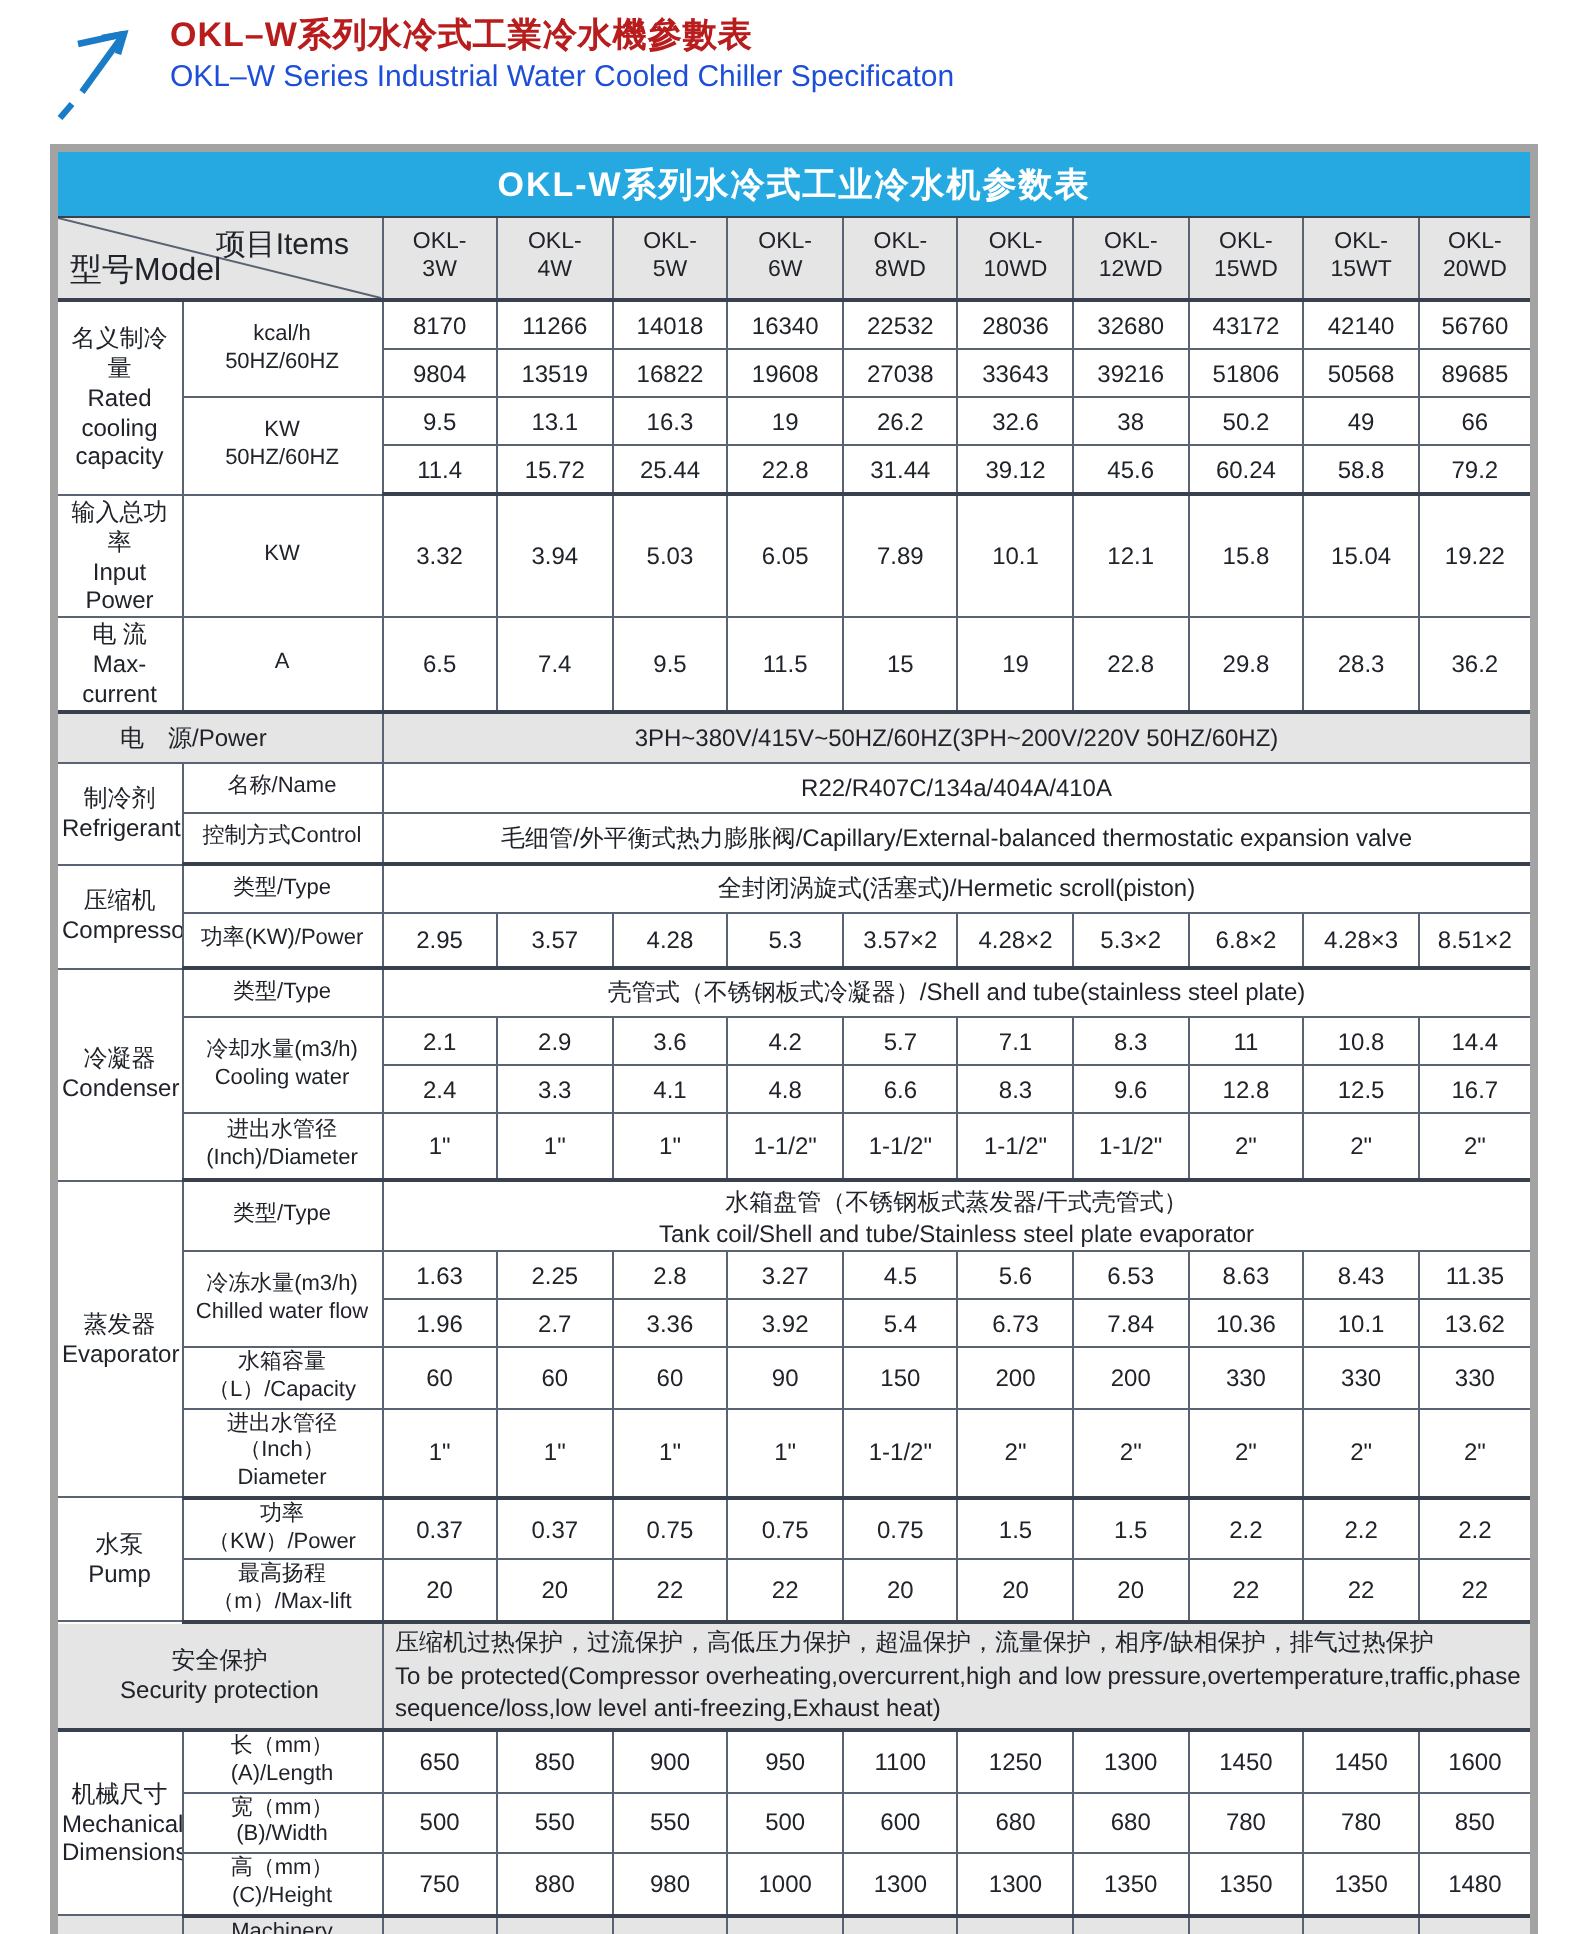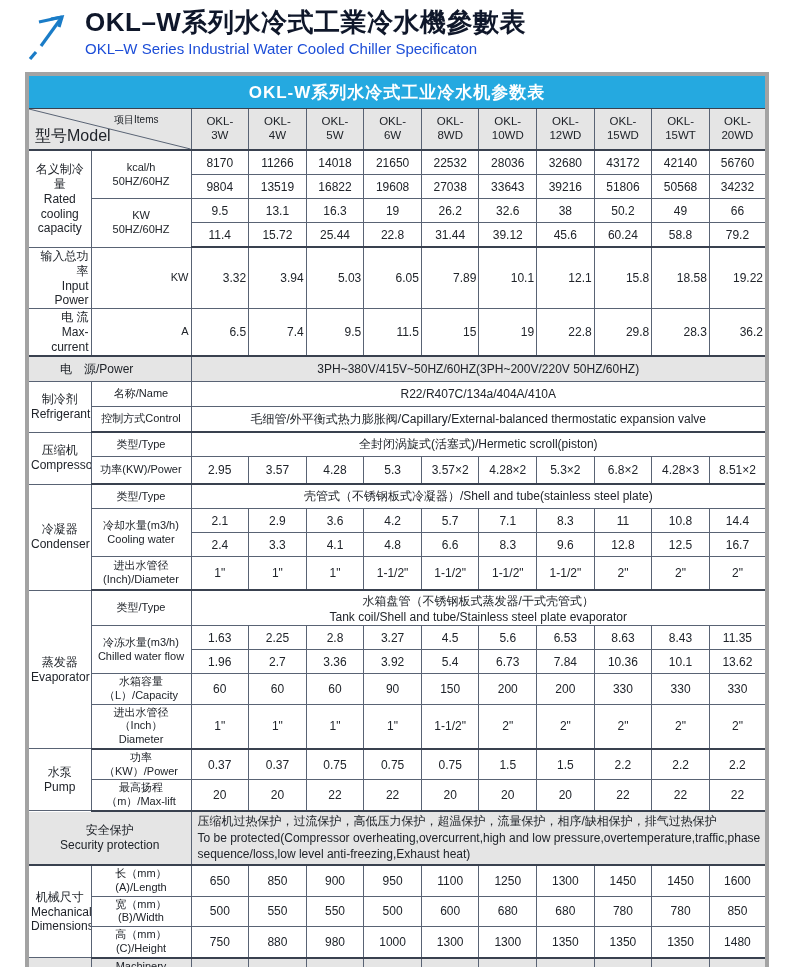--- a/index.html
+++ b/index.html
@@ -10,7 +10,7 @@
   .doc-header{display:flex;align-items:flex-start;gap:8px;margin-top:2px;}
   .logo{flex:0 0 52px;height:52px;}
   .titles{padding-top:0;}
-  .title-zh{font-size:26px;font-weight:bold;letter-spacing:.5px;color:#0f172a;line-height:1.15;}
+  .title-zh{font-size:17px;font-weight:bold;letter-spacing:.5px;color:#b91c1c;line-height:1.15;}
   .title-en{font-size:15px;color:#1d4ed8;margin-top:2px;}
 
   

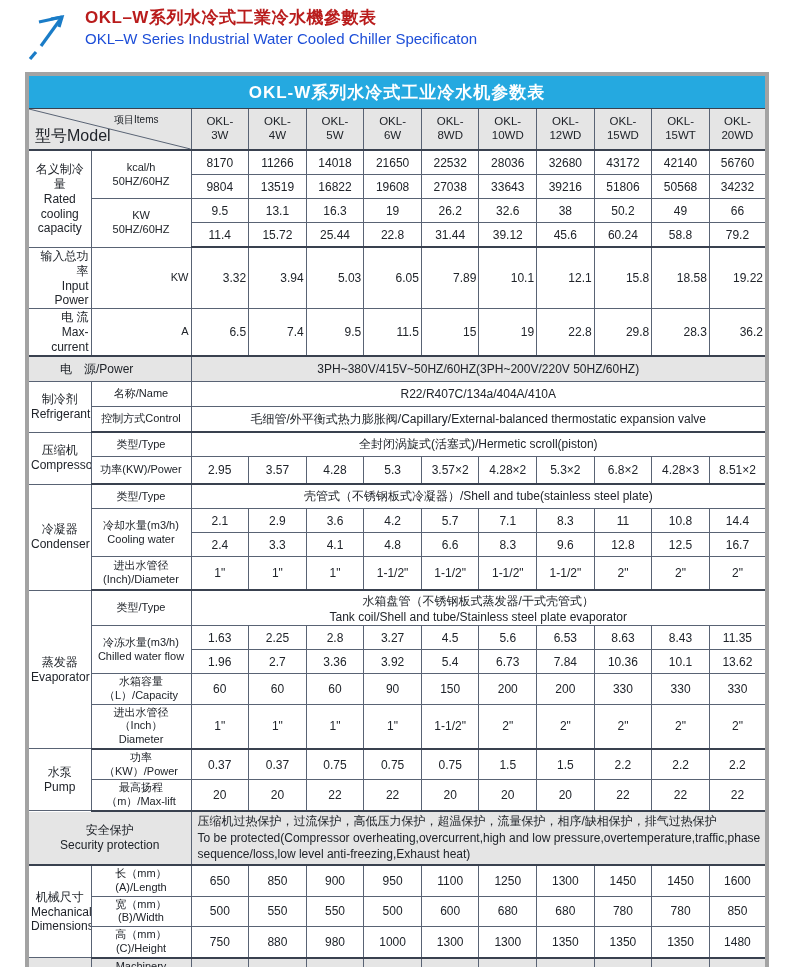--- a/index.html
+++ b/index.html
@@ -26,7 +26,7 @@
   .corner{position:relative;}
   .corner .diag{position:absolute;left:0;top:0;width:100%;height:100%;}
   .corner .model{position:absolute;left:6px;bottom:4px;font-size:16px;}
-  .corner .items{position:absolute;right:32px;top:5px;font-size:10px;}
+  .corner .items{position:absolute;right:16px;top:5px;font-size:15px;}
   .grp{font-size:12px;line-height:1.25;}
   .grp .en{font-size:12px;display:block;line-height:1.2;}
   .grp .zh{display:block;}

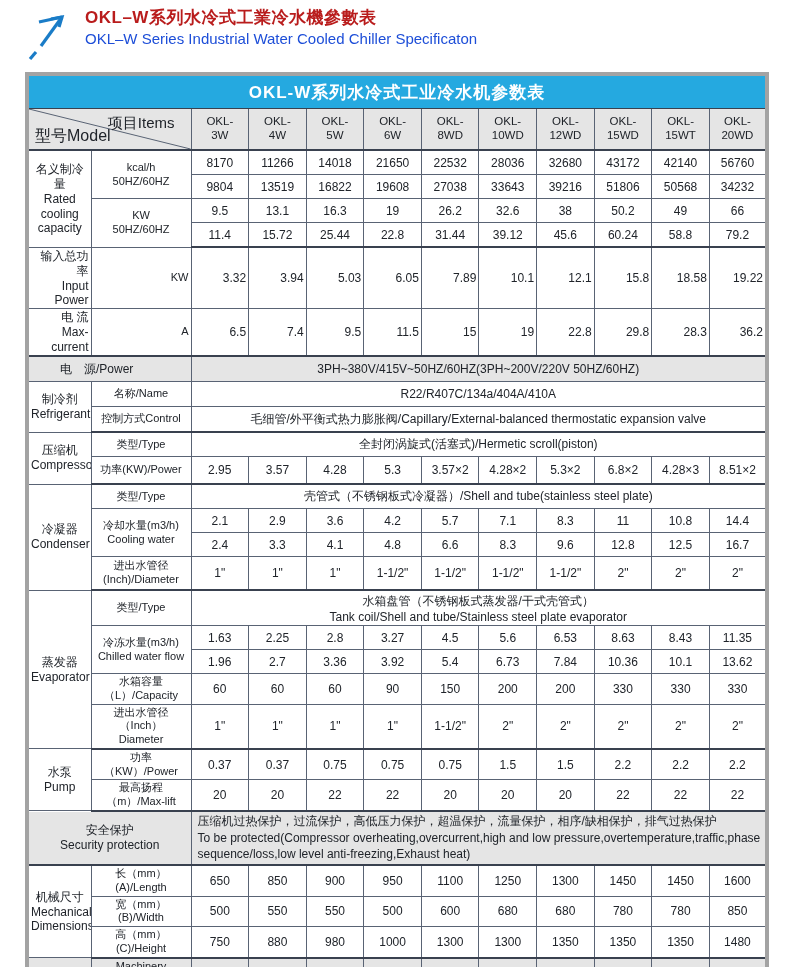--- a/index.html
+++ b/index.html
@@ -110,7 +110,7 @@
     <td class="v">8170</td>
           <td class="v">11266</td>
           <td class="v">14018</td>
-          <td class="v">21650</td>
+          <td class="v">16340</td>
           <td class="v">22532</td>
           <td class="v">28036</td>
           <td class="v">32680</td>

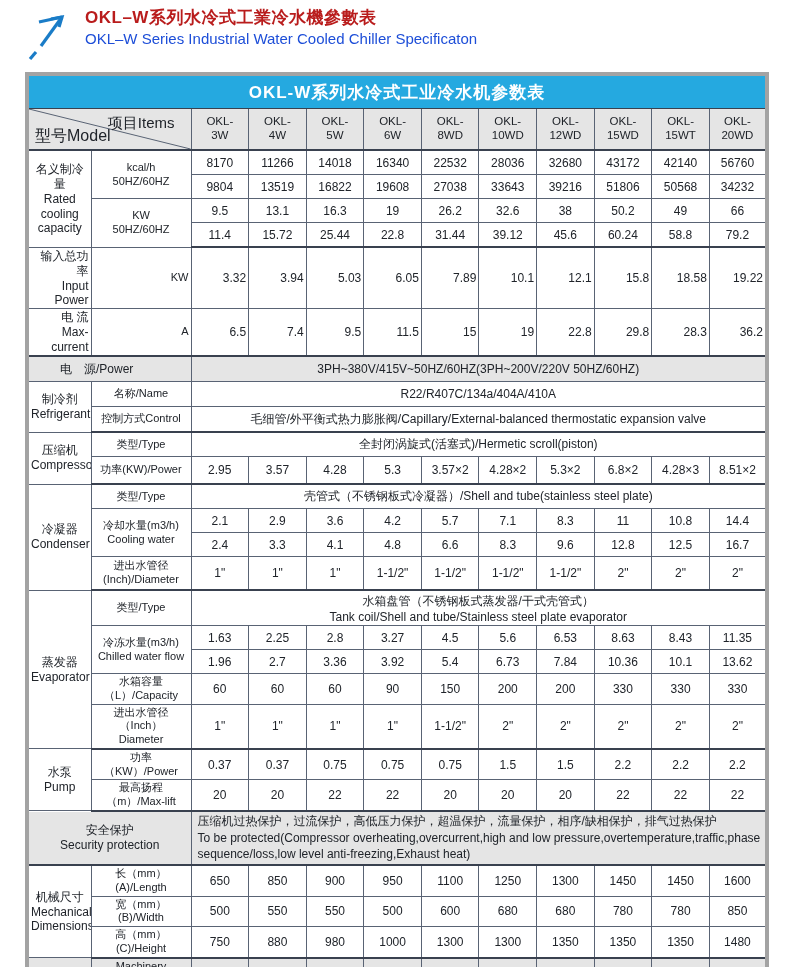--- a/index.html
+++ b/index.html
@@ -128,7 +128,7 @@
           <td class="v">39216</td>
           <td class="v">51806</td>
           <td class="v">50568</td>
-          <td class="v">34232</td>
+          <td class="v">89685</td>
         </tr>
     <tr class="h21">
       <td class="lbl" rowspan="2">

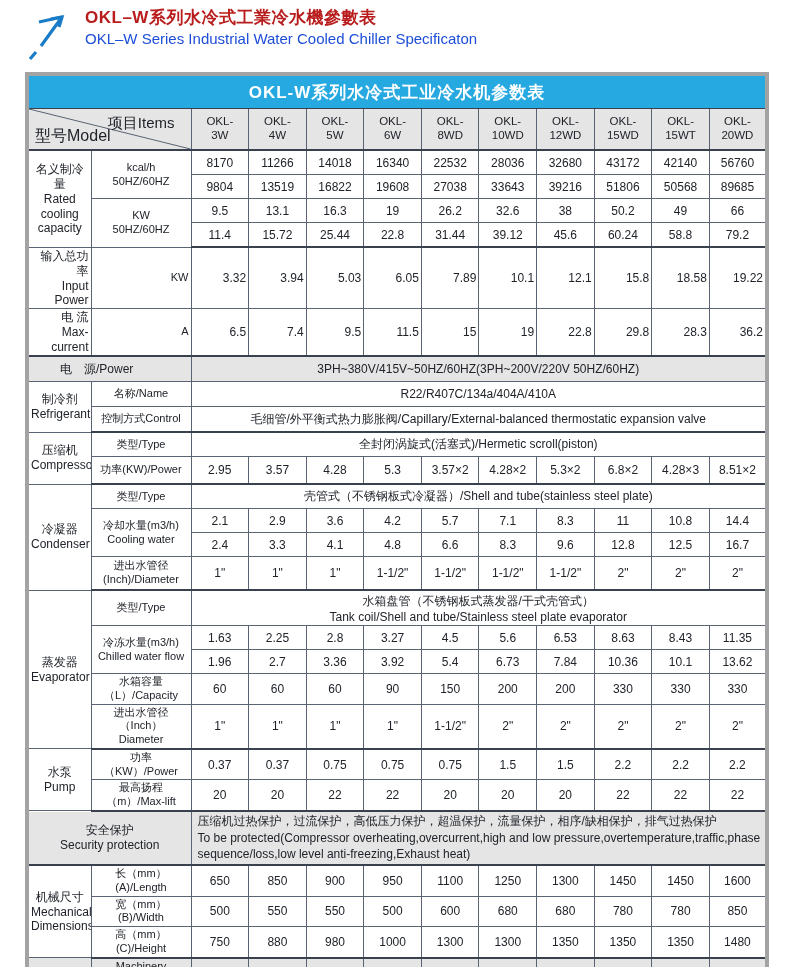--- a/index.html
+++ b/index.html
@@ -39,7 +39,7 @@
   .src-label{text-align:left;padding-left:31px;font-size:12px;}
 
   tr.h21>td{height:21px;} tr.h22>td{height:22px;} tr.h24>td{height:24px;}
-  tr.h28>td{height:28px;text-align:right;} tr.h30>td{height:30px;} tr.h32>td{height:32px;}
+  tr.h28>td{height:28px;} tr.h30>td{height:30px;} tr.h32>td{height:32px;}
   tr.h38>th{height:38px;} tr.h50>td{height:50px;}
 
   

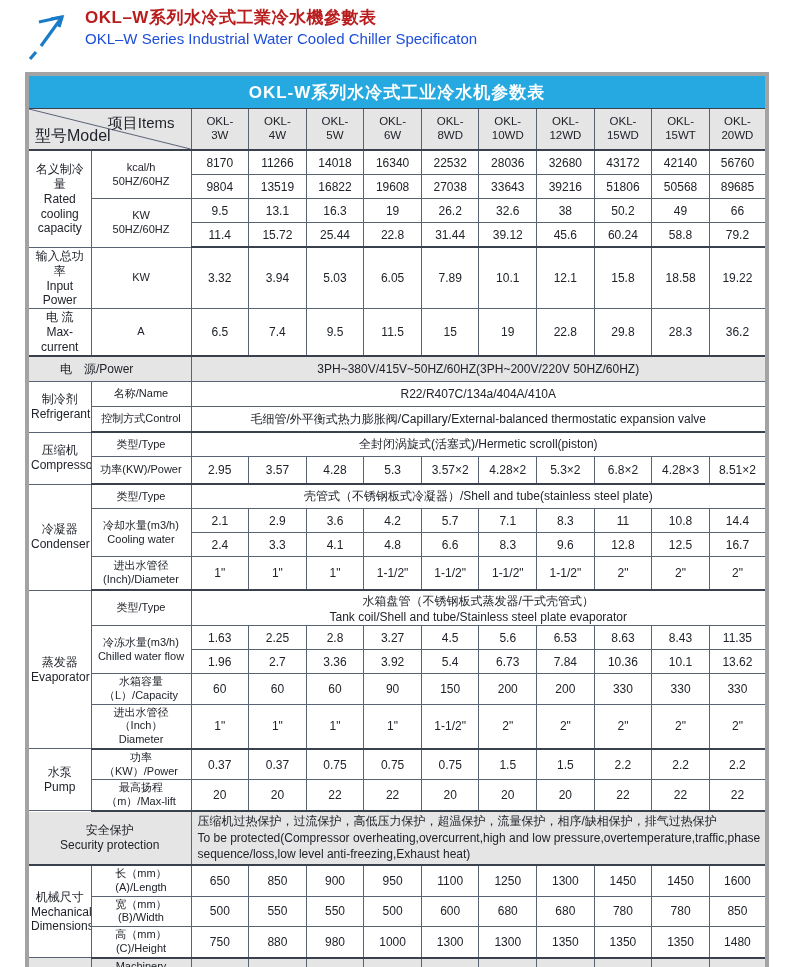--- a/index.html
+++ b/index.html
@@ -173,7 +173,7 @@
           <td class="v">10.1</td>
           <td class="v">12.1</td>
           <td class="v">15.8</td>
-          <td class="v">18.58</td>
+          <td class="v">15.04</td>
           <td class="v">19.22</td>
         </tr>
 

